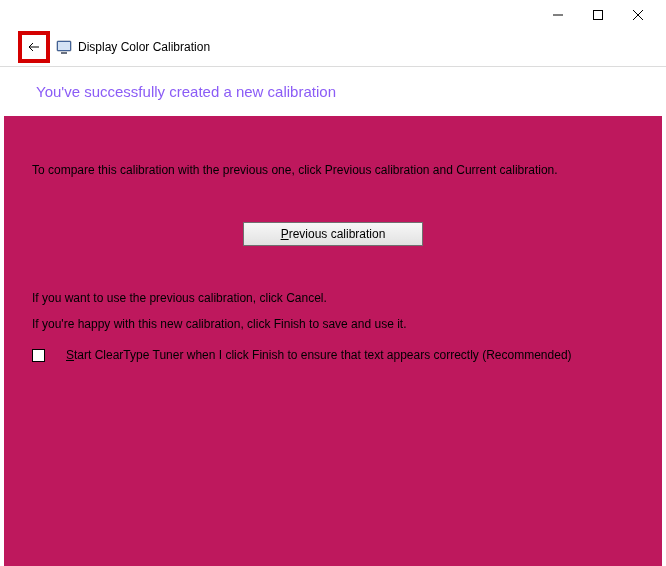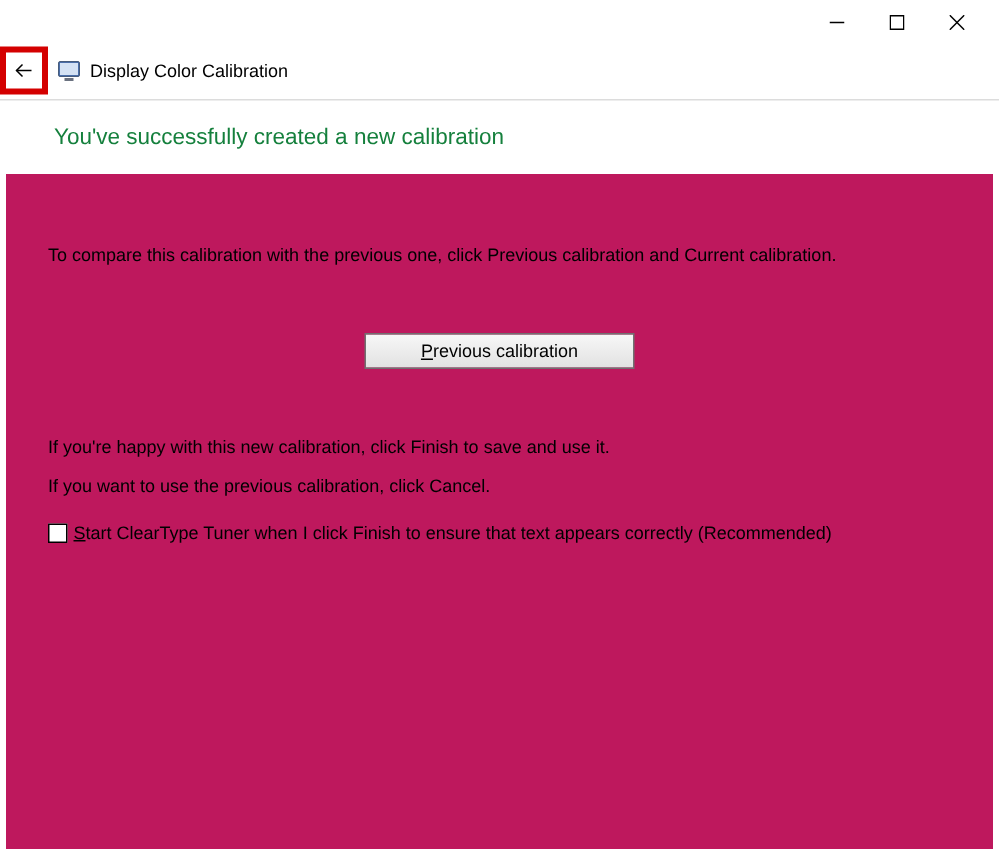--- a/index.html
+++ b/index.html
@@ -36,7 +36,7 @@
       display: flex;
       align-items: center;
       height: 34px;
-      padding-left: 0;
+      padding-left: 18px;
     }
     .back-highlight {
       border: 4px solid #d40000;

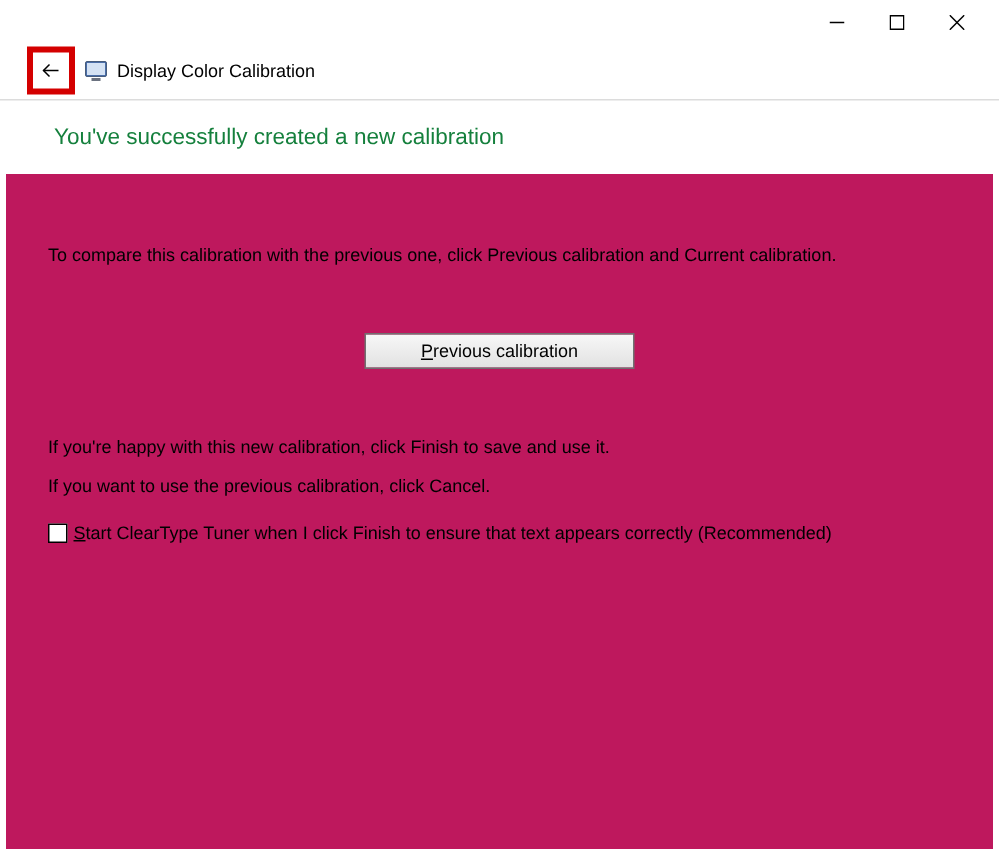--- a/index.html
+++ b/index.html
@@ -73,7 +73,7 @@
       margin-top: 2px;
     }
     .page-heading {
-      color: #15803d;
+      color: #8b5cf6;
       font-size: 15px;
       font-weight: 400;
       padding: 16px 0 16px 36px;

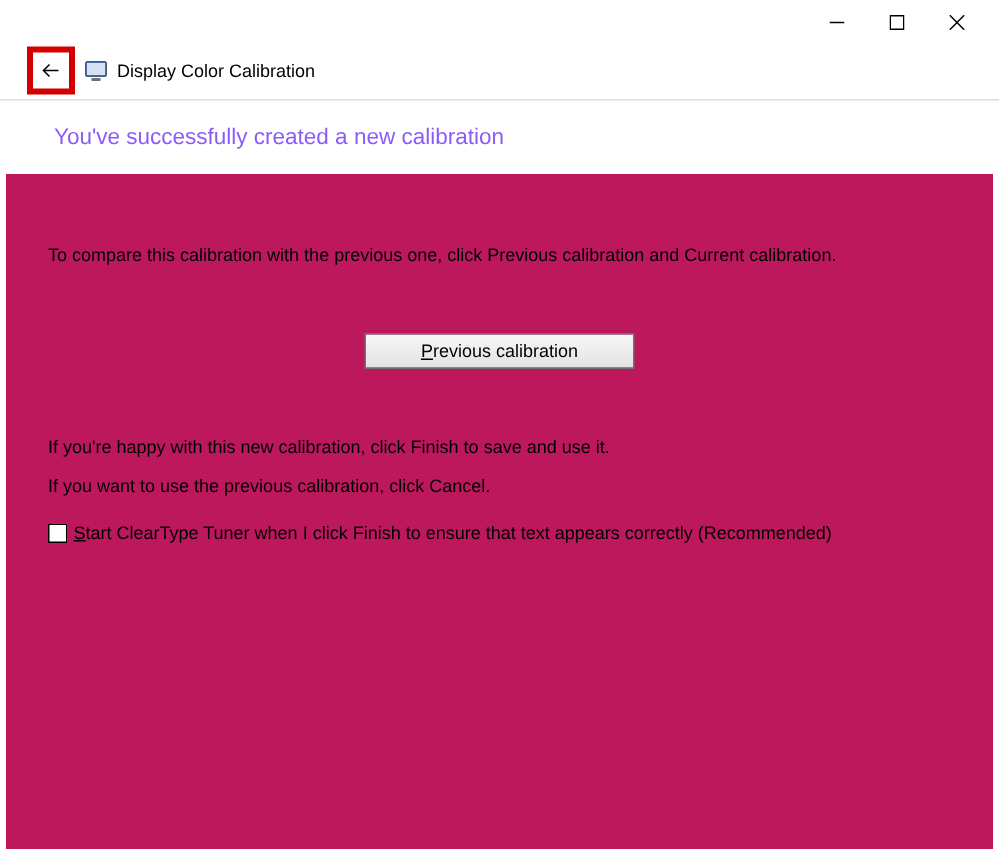--- a/index.html
+++ b/index.html
@@ -201,8 +201,8 @@
     </div>
   </div>
 
+  <div class="para">If you want to use the previous calibration, click Cancel.</div>
   <div class="para">If you're happy with this new calibration, click Finish to save and use it.</div>
-  <div class="para">If you want to use the previous calibration, click Cancel.</div>
 
   <div class="checkbox-row">
     <div class="checkbox"></div>

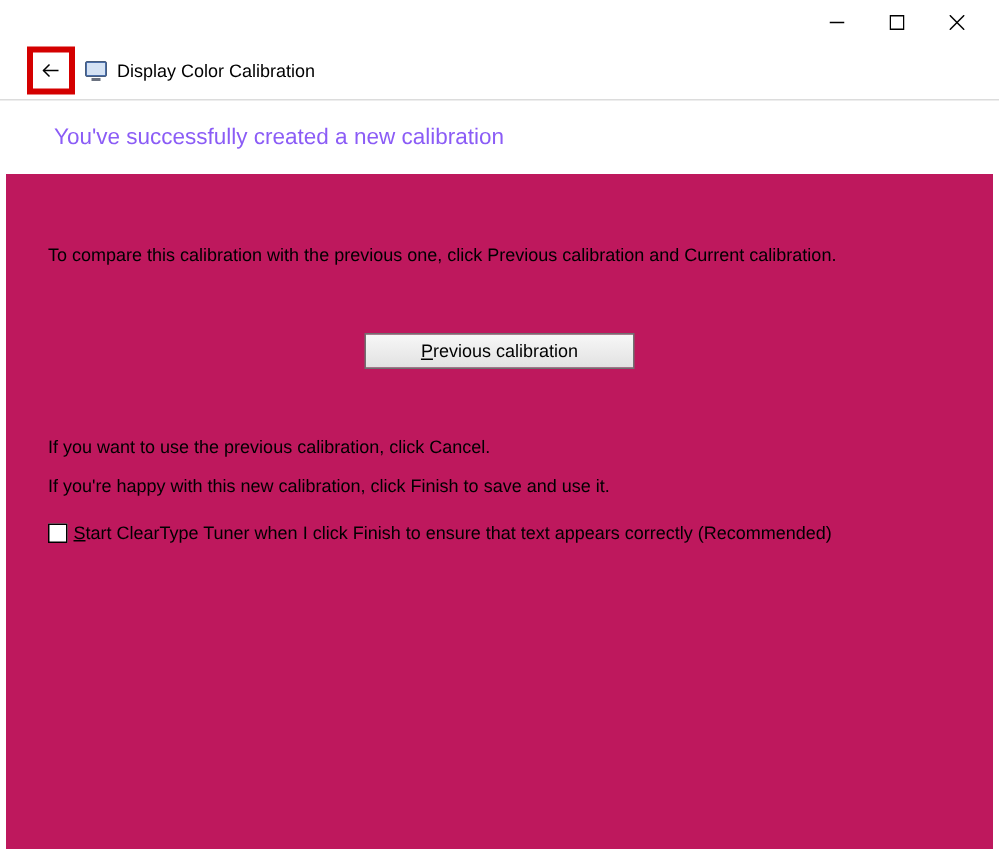--- a/index.html
+++ b/index.html
@@ -115,7 +115,7 @@
     .checkbox-row {
       display: flex;
       align-items: flex-start;
-      gap: 4px;
+      gap: 21px;
       margin-top: 14px;
     }
     .checkbox {

